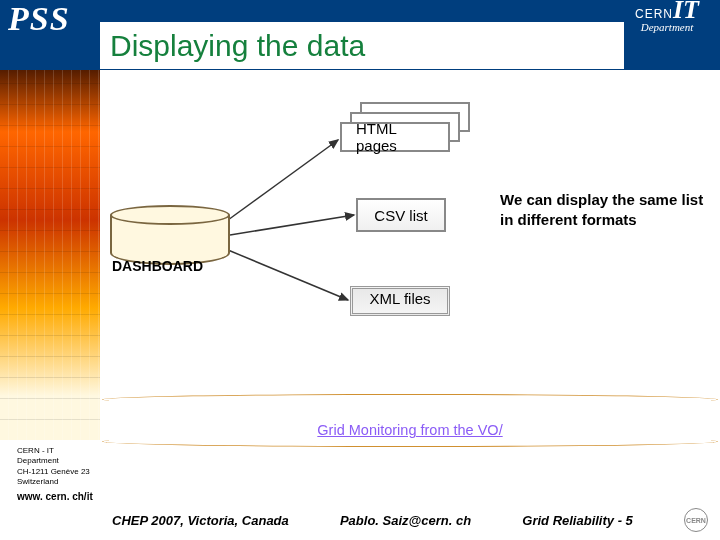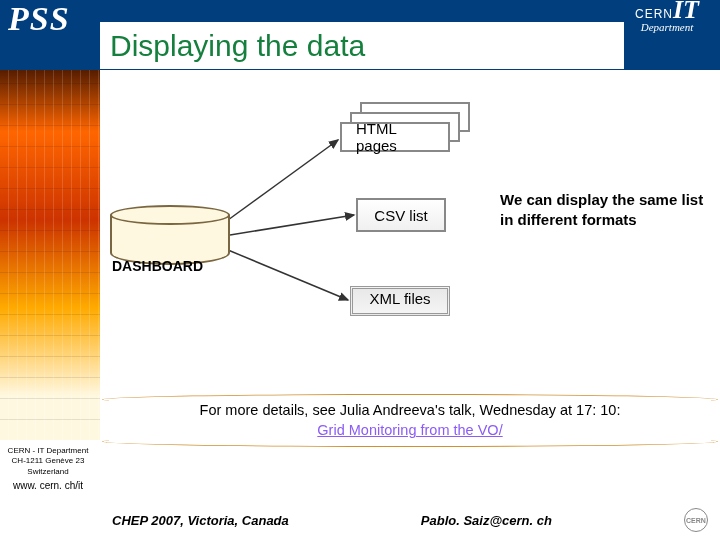--- a/index.html
+++ b/index.html
@@ -103,7 +103,7 @@
 </div>
 
 <div class="banner">
-  <span>For more details, see Julia Andreeva's talk, Wednesday at 17: 10:</span><br>
+  <br>
   <a>Grid Monitoring from the VO/</a><br>
 </div>
 

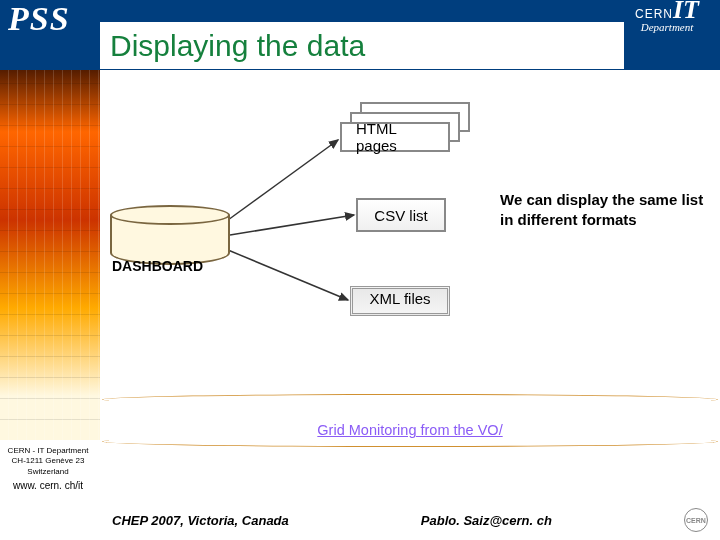--- a/index.html
+++ b/index.html
@@ -8,7 +8,7 @@
   .left-strip { position: absolute; left: 0; top: 0; width: 100px; height: 540px; }
   .strip-img { width: 100%; height: 440px; background: linear-gradient(180deg, #000 0%, #4a1800 15%, #ff6600 30%, #cc3300 50%, #ffaa00 70%, #fff8e0 90%); position: relative; }
   .strip-img::before { content: ""; position: absolute; top: 0; left: 0; right: 0; bottom: 0; background: repeating-linear-gradient(90deg, transparent 0 8px, rgba(255,255,255,0.15) 8px 9px), repeating-linear-gradient(0deg, transparent 0 20px, rgba(0,0,0,0.1) 20px 21px); }
-  .strip-footer { height: 100px; background: #fff; font-size: 8px; text-align: center; padding: 6px 4px 0 0; line-height: 1.3; }
+  .strip-footer { height: 100px; background: #fff; font-size: 8px; text-align: left; padding: 6px 4px 0 0; line-height: 1.3; margin-left: 17px; }
   .strip-footer .www { font-size: 10px; font-weight: normal; margin-top: 2px; }
   
   .header { position: absolute; left: 0; top: 0; width: 720px; height: 70px; background: #003e7e; color: #fff; display: flex; align-items: flex-start; }

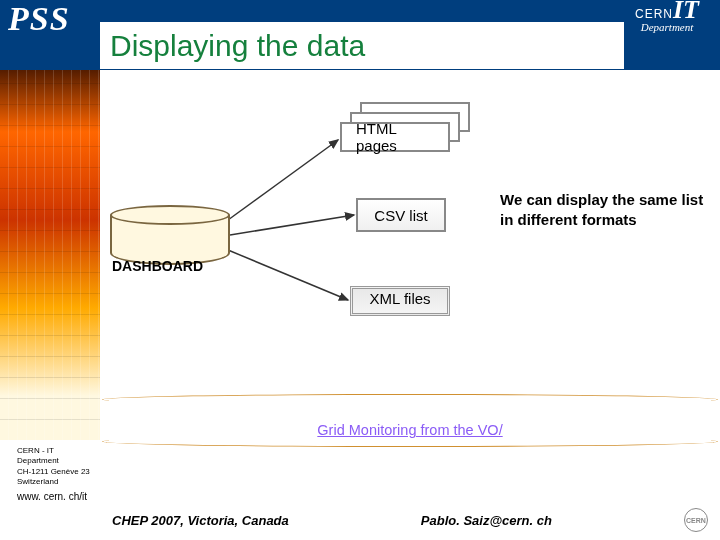--- a/index.html
+++ b/index.html
@@ -9,7 +9,7 @@
   .strip-img { width: 100%; height: 440px; background: linear-gradient(180deg, #000 0%, #4a1800 15%, #ff6600 30%, #cc3300 50%, #ffaa00 70%, #fff8e0 90%); position: relative; }
   .strip-img::before { content: ""; position: absolute; top: 0; left: 0; right: 0; bottom: 0; background: repeating-linear-gradient(90deg, transparent 0 8px, rgba(255,255,255,0.15) 8px 9px), repeating-linear-gradient(0deg, transparent 0 20px, rgba(0,0,0,0.1) 20px 21px); }
   .strip-footer { height: 100px; background: #fff; font-size: 8px; text-align: left; padding: 6px 4px 0 0; line-height: 1.3; margin-left: 17px; }
-  .strip-footer .www { font-size: 10px; font-weight: normal; margin-top: 2px; }
+  .strip-footer .www { font-size: 10px; font-weight: bold; margin-top: 2px; }
   
   .header { position: absolute; left: 0; top: 0; width: 720px; height: 70px; background: #003e7e; color: #fff; display: flex; align-items: flex-start; }
   .pss { font-size: 34px; font-weight: bold; font-style: italic; letter-spacing: 1px; padding-left: 8px; width: 100px; font-family: "Times New Roman", serif; }

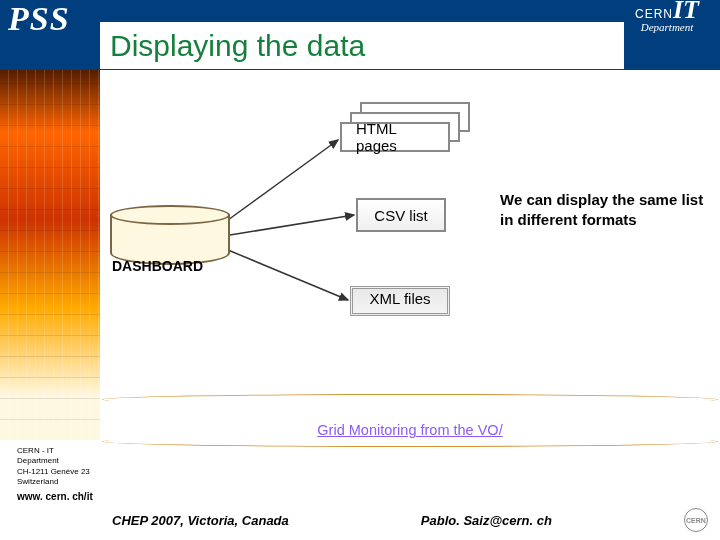--- a/index.html
+++ b/index.html
@@ -110,6 +110,7 @@
 <div class="footer">
   <span>CHEP 2007, Victoria, Canada</span>
   <span>Pablo. Saiz@cern. ch</span>
+  <span>Grid Reliability - 5</span>
   <span class="footer-logo">CERN</span>
 </div>
 

